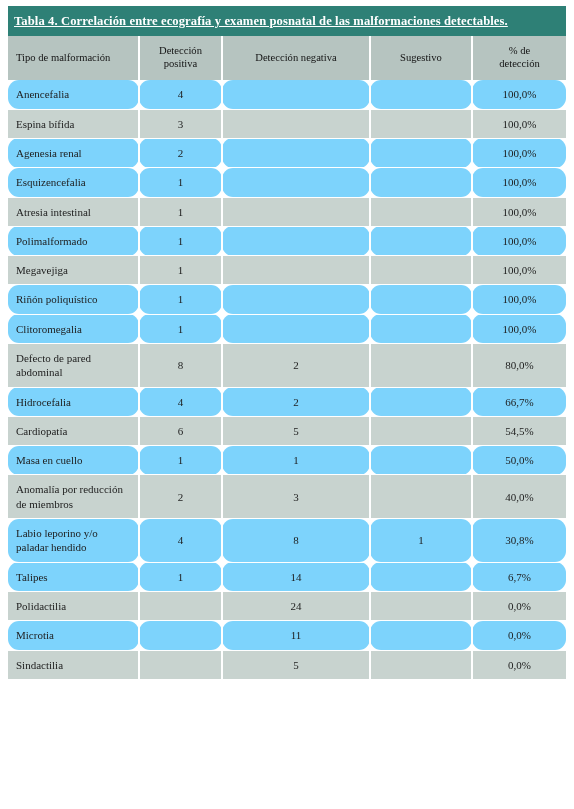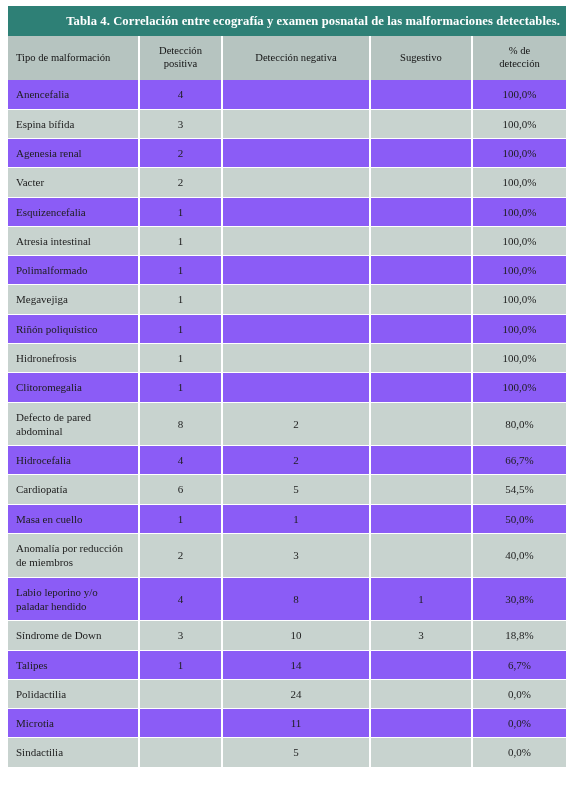--- a/index.html
+++ b/index.html
@@ -23,10 +23,11 @@
     color: #ffffff;
     font-weight: bold;
     font-size: 12.6px;
-    text-align: right;
+    text-align: left;
     padding: 8px 6px 8px 6px;
     letter-spacing: 0.1px;
     line-height: 1.15;
+    text-decoration: underline;
   }
   table.data {
     width: 100%;

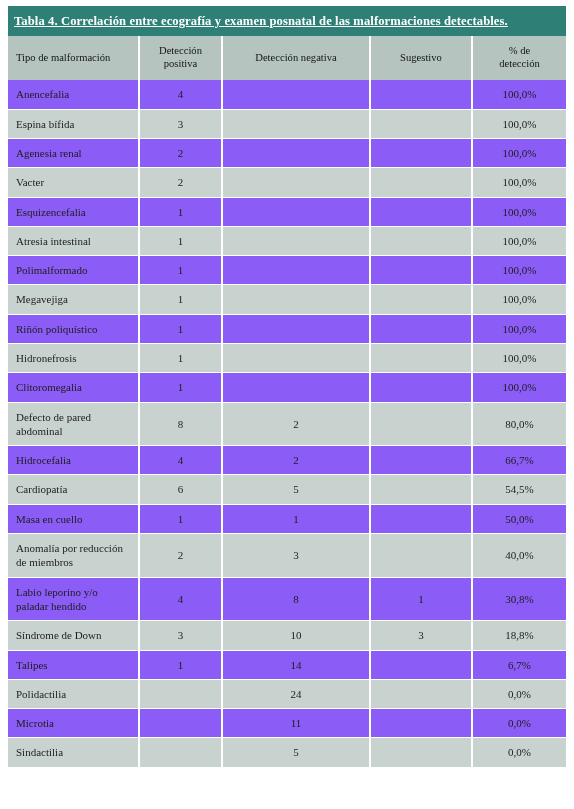--- a/index.html
+++ b/index.html
@@ -71,7 +71,7 @@
     padding-left: 8px;
     padding-right: 6px;
   }
-  tbody tr.odd td { background: #8b5cf6; }
+  tbody tr.odd td { background: #7dd3fc; border-radius: 11px; }
   tbody tr.even td { background: #c8d3cf; }
 </style>
 </head>

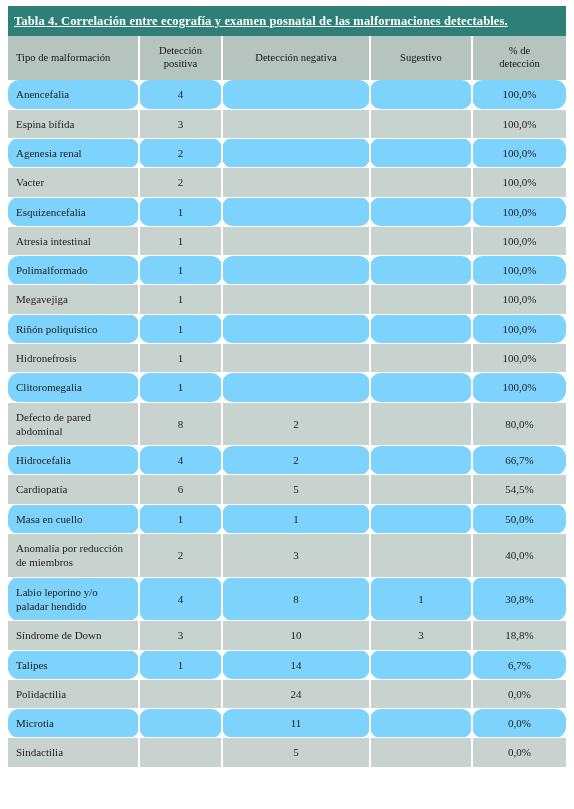--- a/index.html
+++ b/index.html
@@ -123,13 +123,6 @@
           <td></td>
           <td>100,0%</td>
         </tr>
-        <tr class="even">
-          <td class="name">Vacter</td>
-          <td>2</td>
-          <td></td>
-          <td></td>
-          <td>100,0%</td>
-        </tr>
         <tr class="odd">
           <td class="name">Esquizencefalia</td>
           <td>1</td>

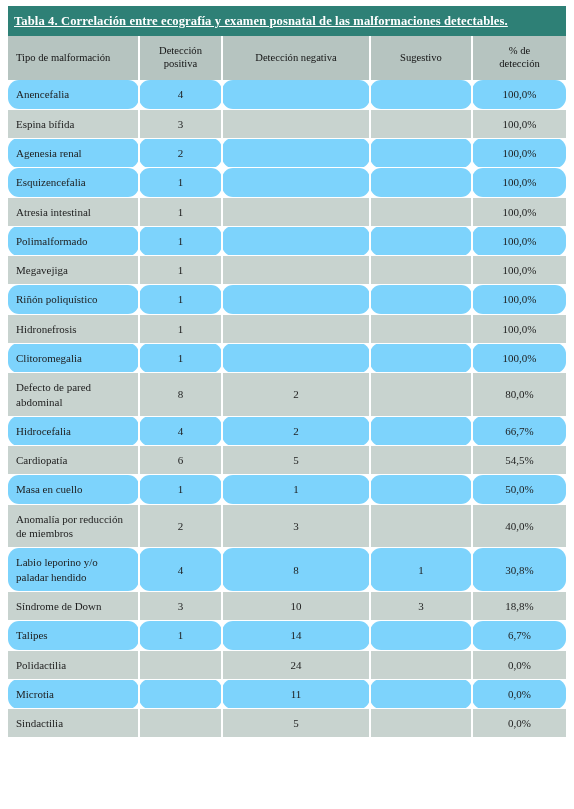--- a/index.html
+++ b/index.html
@@ -158,13 +158,6 @@
           <td></td>
           <td>100,0%</td>
         </tr>
-        <tr class="even">
-          <td class="name">Hidronefrosis</td>
-          <td>1</td>
-          <td></td>
-          <td></td>
-          <td>100,0%</td>
-        </tr>
         <tr class="odd">
           <td class="name">Clitoromegalia</td>
           <td>1</td>

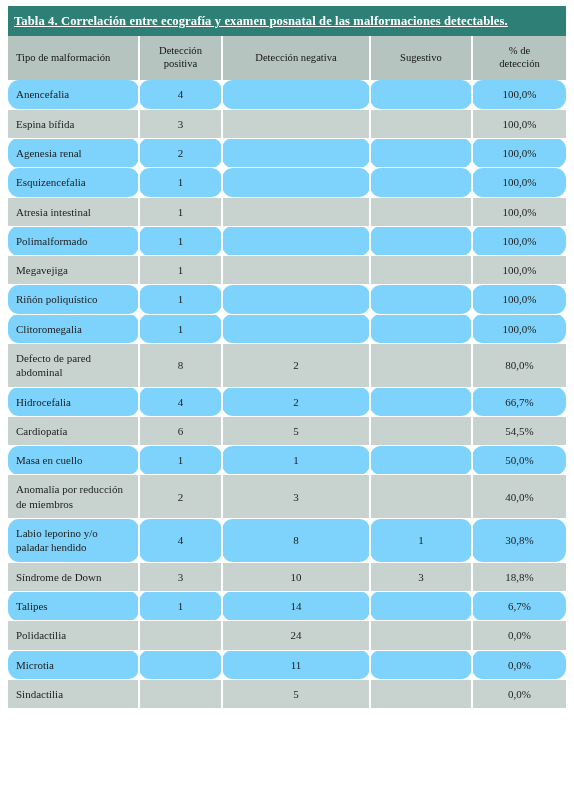--- a/index.html
+++ b/index.html
@@ -207,13 +207,6 @@
           <td>1</td>
           <td>30,8%</td>
         </tr>
-        <tr class="even">
-          <td class="name">Síndrome de Down</td>
-          <td>3</td>
-          <td>10</td>
-          <td>3</td>
-          <td>18,8%</td>
-        </tr>
         <tr class="odd">
           <td class="name">Talipes</td>
           <td>1</td>

